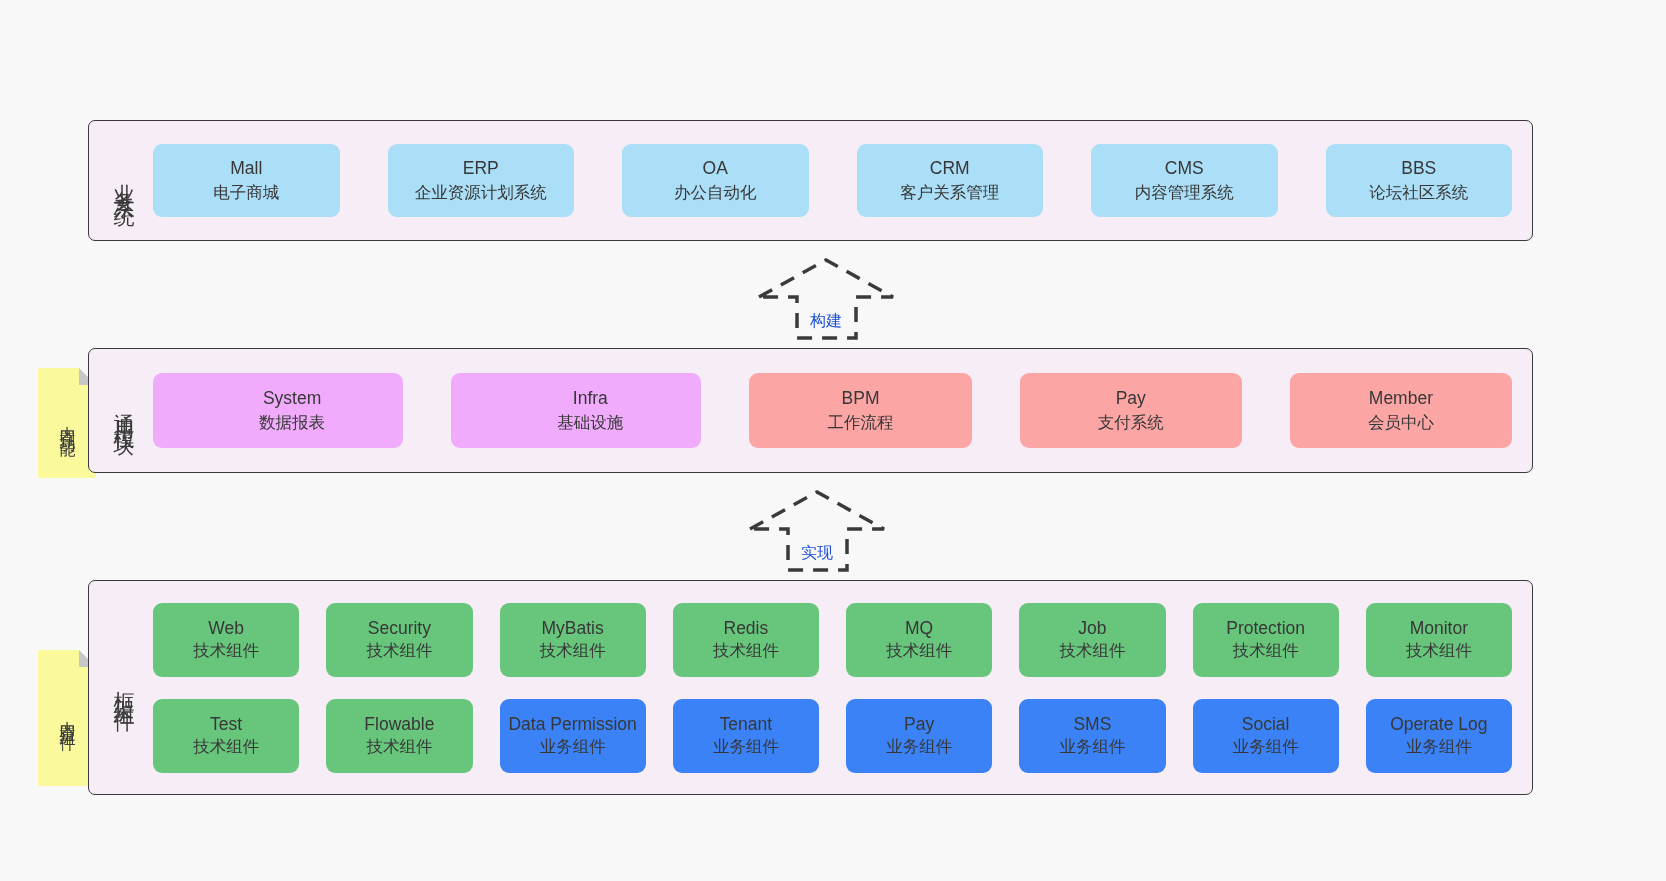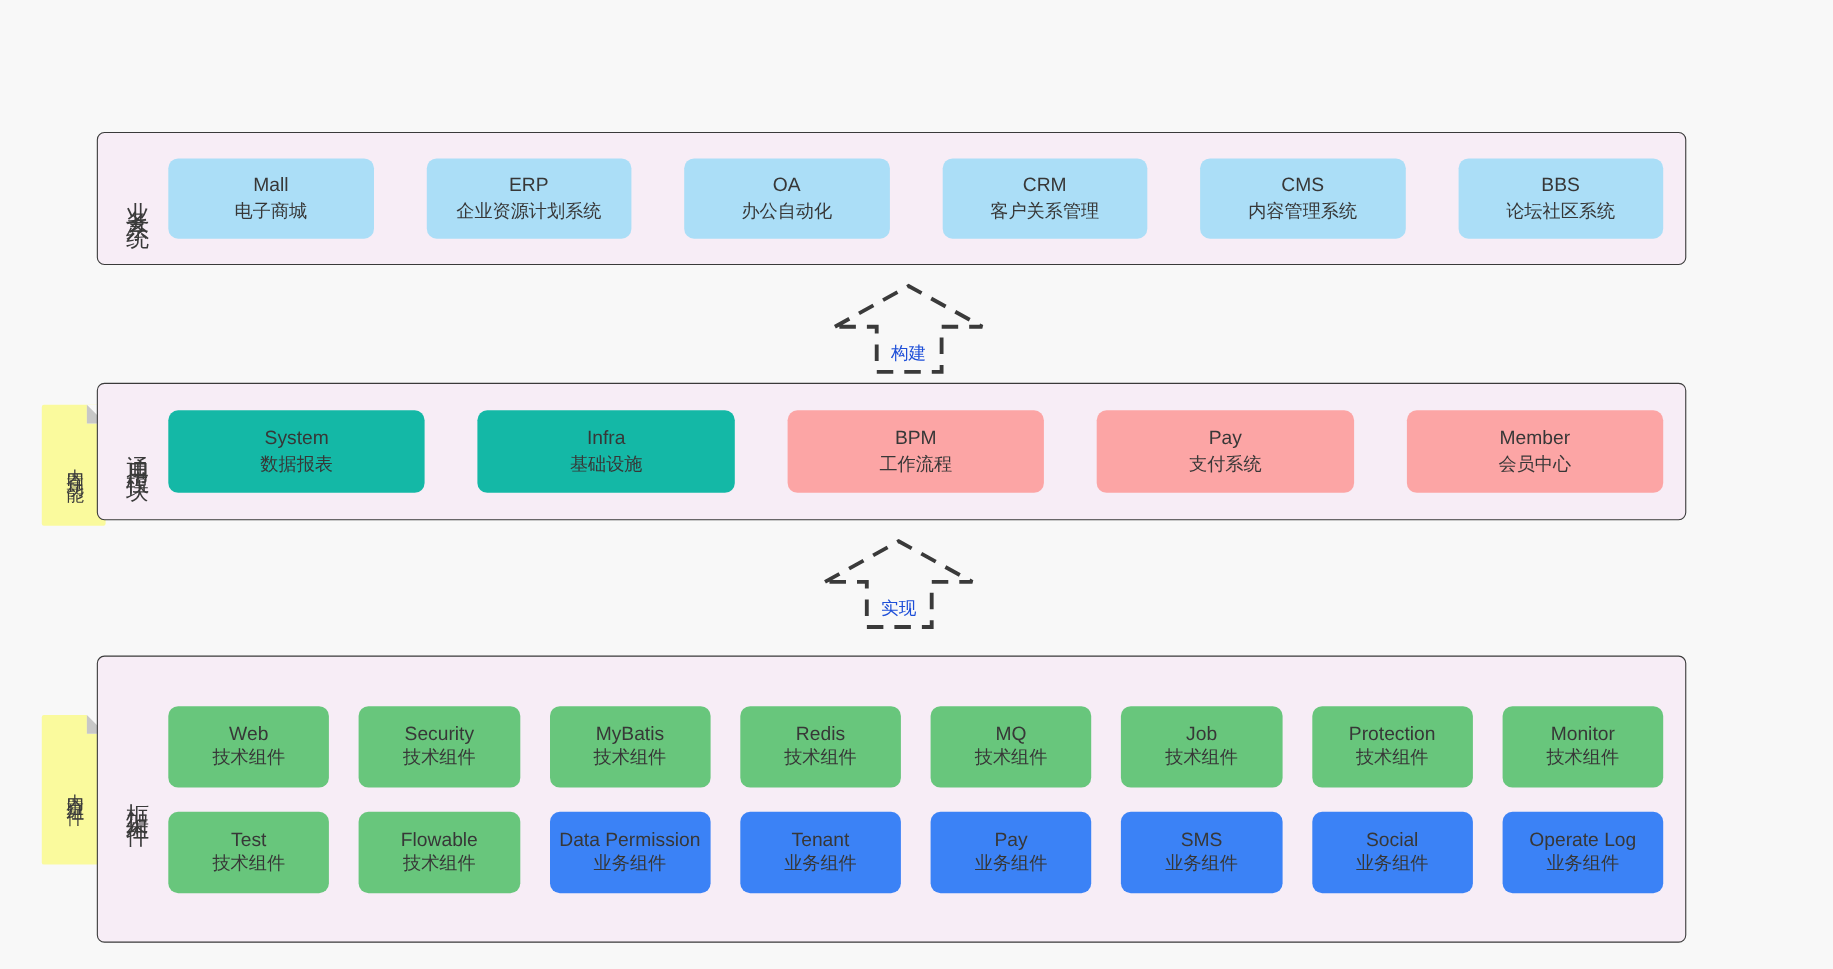--- a/index.html
+++ b/index.html
@@ -37,7 +37,7 @@
   .bt { font-size:17.5px; }
   .bs { font-size:16.5px; }
   .blue  { background:#abdef7; }
-  .red   { background:#14b8a6; }
+  .red   { background:#f0abfc;padding-left:28px; }
   .pink  { background:#fca5a5; }
   .green { background:#68c67c; }
   .green-light { background:#3b82f6; }

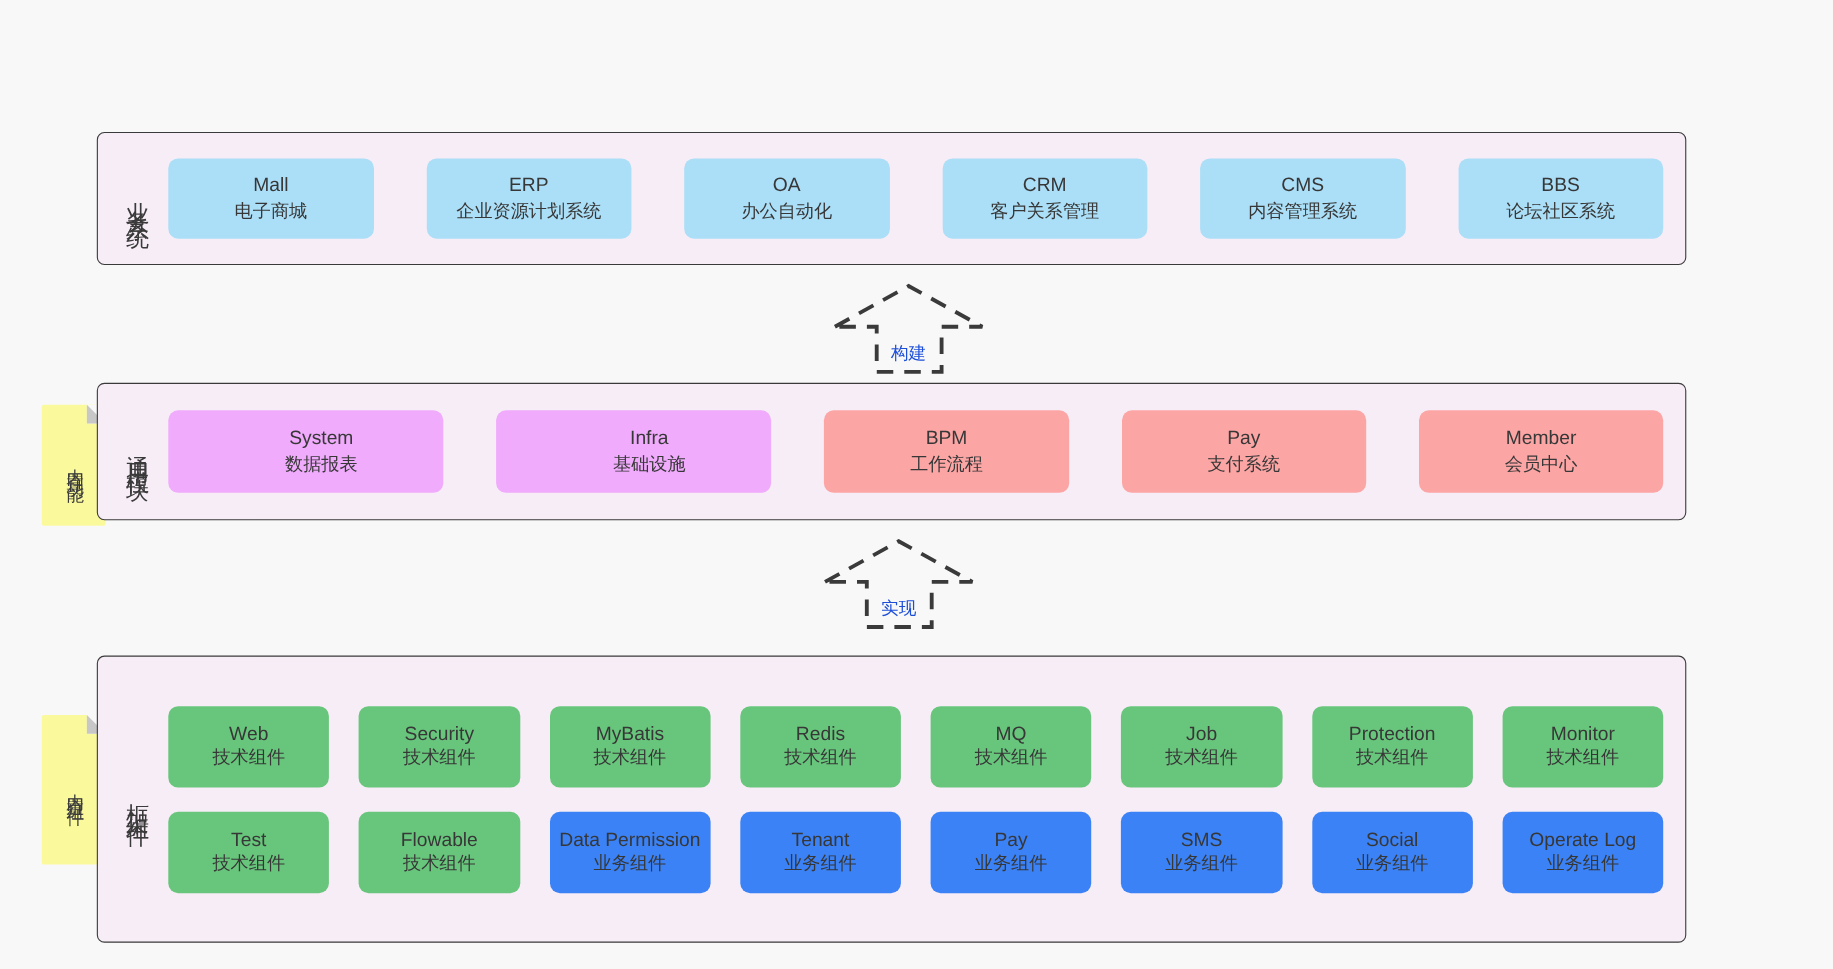--- a/index.html
+++ b/index.html
@@ -14,7 +14,7 @@
   }
   .panel1 { top:120px; height:121px; }
   .panel2 { top:348px; height:125px; }
-  .panel3 { top:596px; height:261px; }
+  .panel3 { top:580px; height:215px; }
 
   .v-label {
     flex:none; width:46px; text-align:center;

